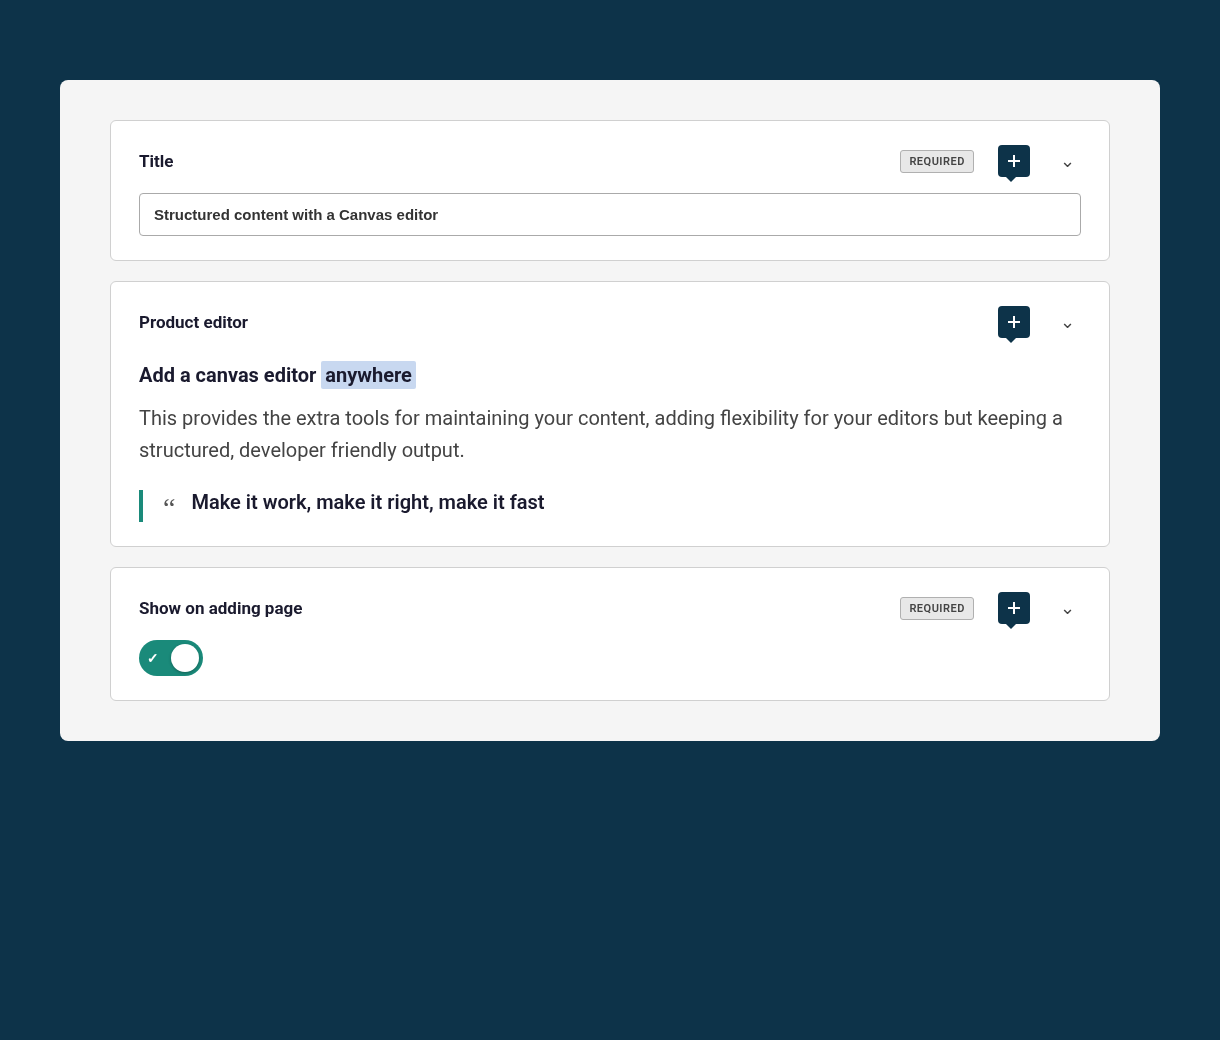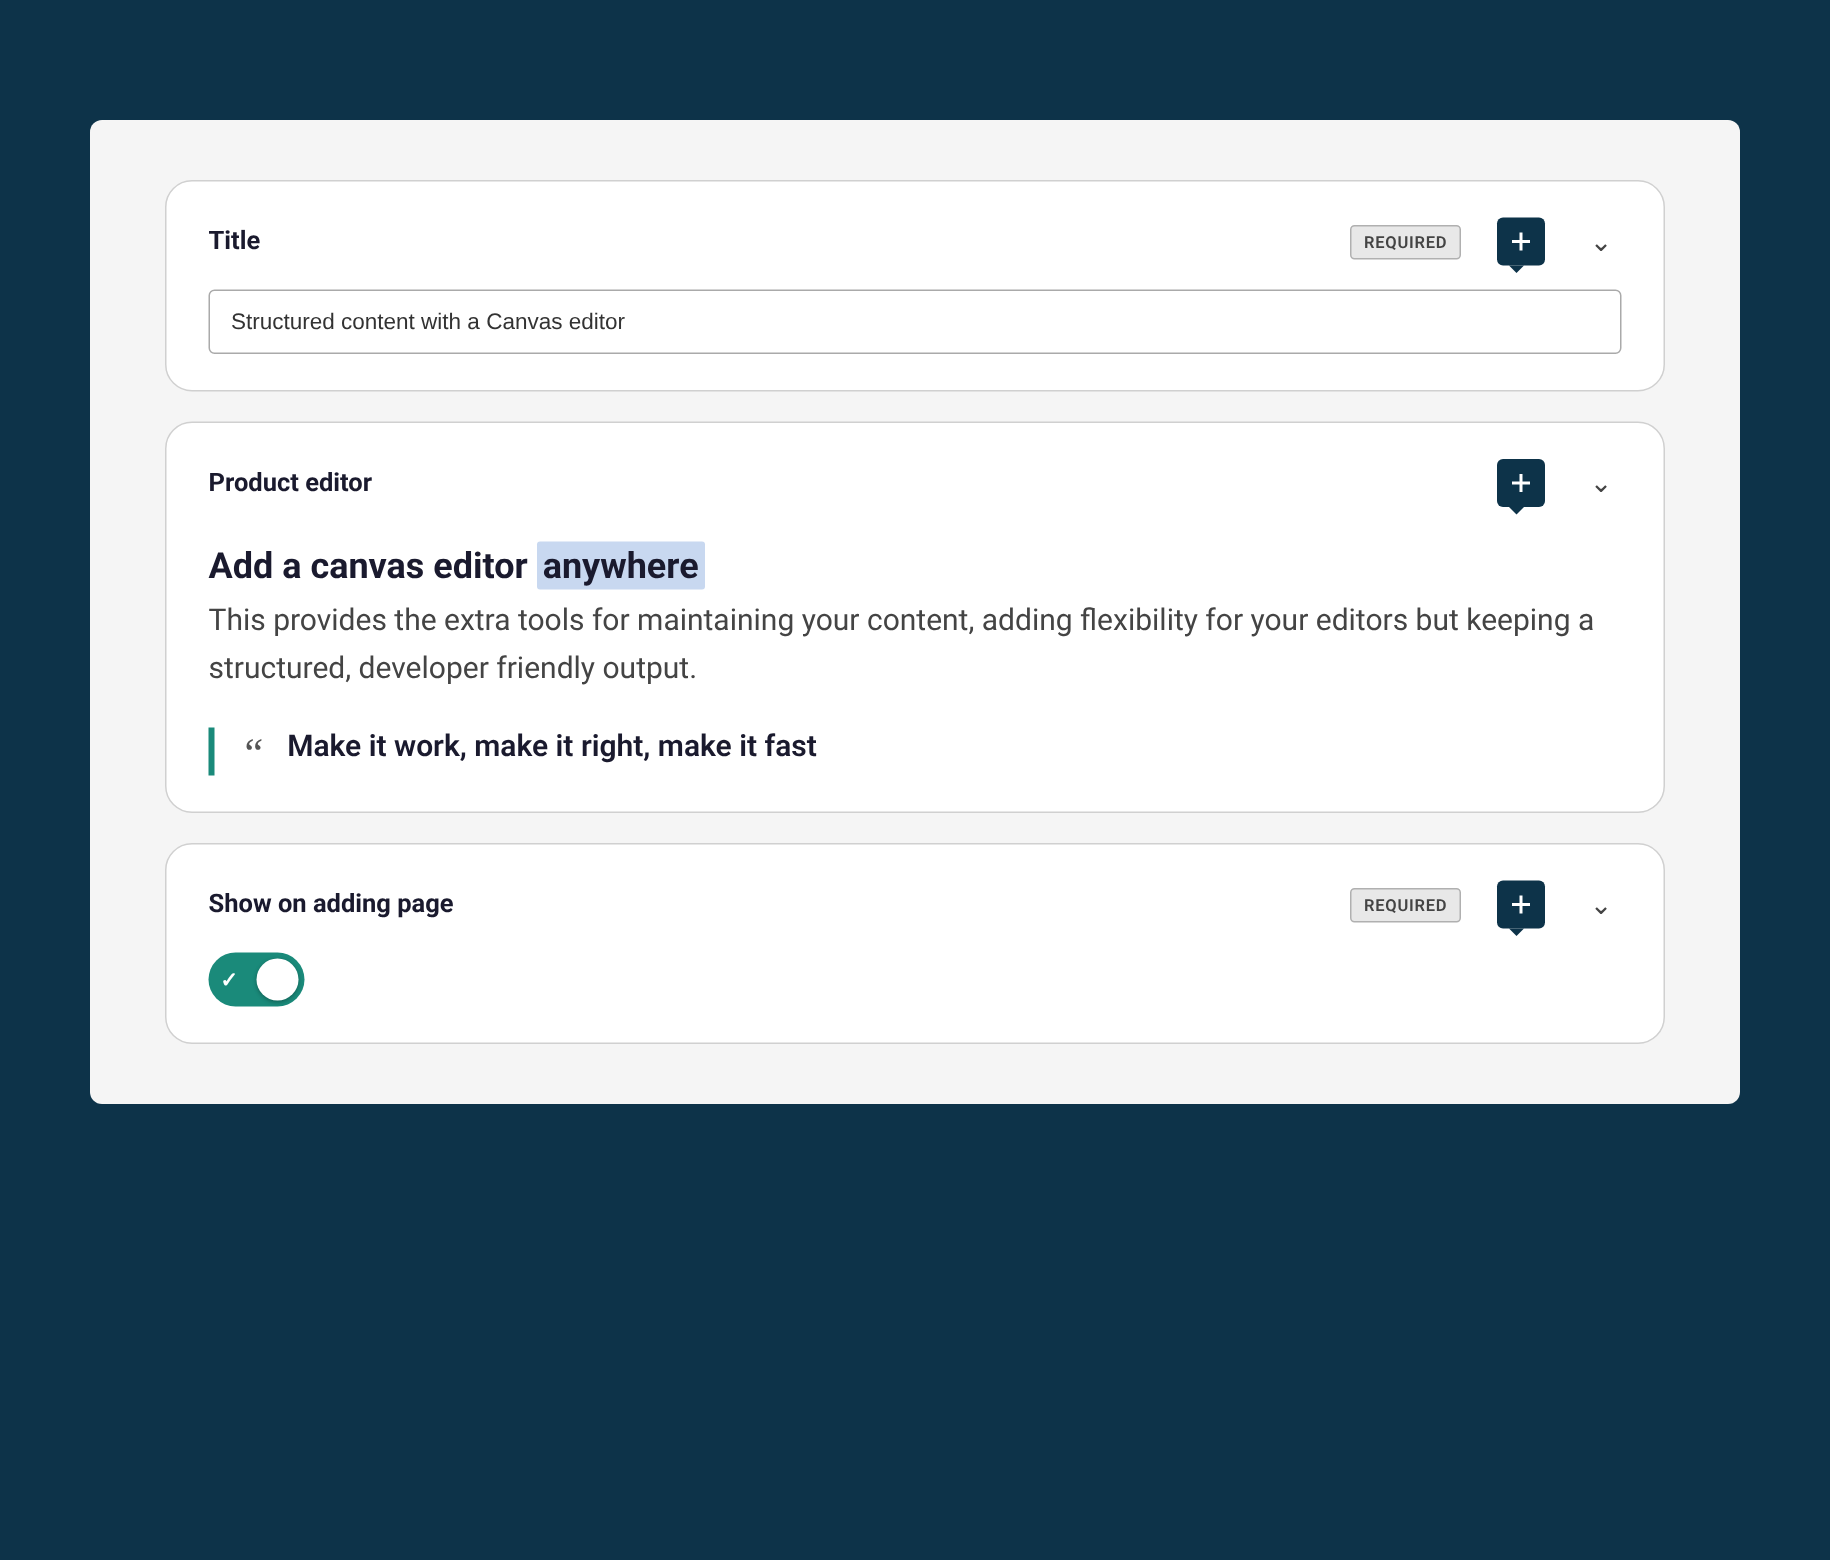--- a/index.html
+++ b/index.html
@@ -33,7 +33,7 @@
     .card {
       background: #ffffff;
       border: 1px solid #d0d0d0;
-      border-radius: 18px;
+      border-radius: 6px;
       padding: 24px 28px;
     }
 

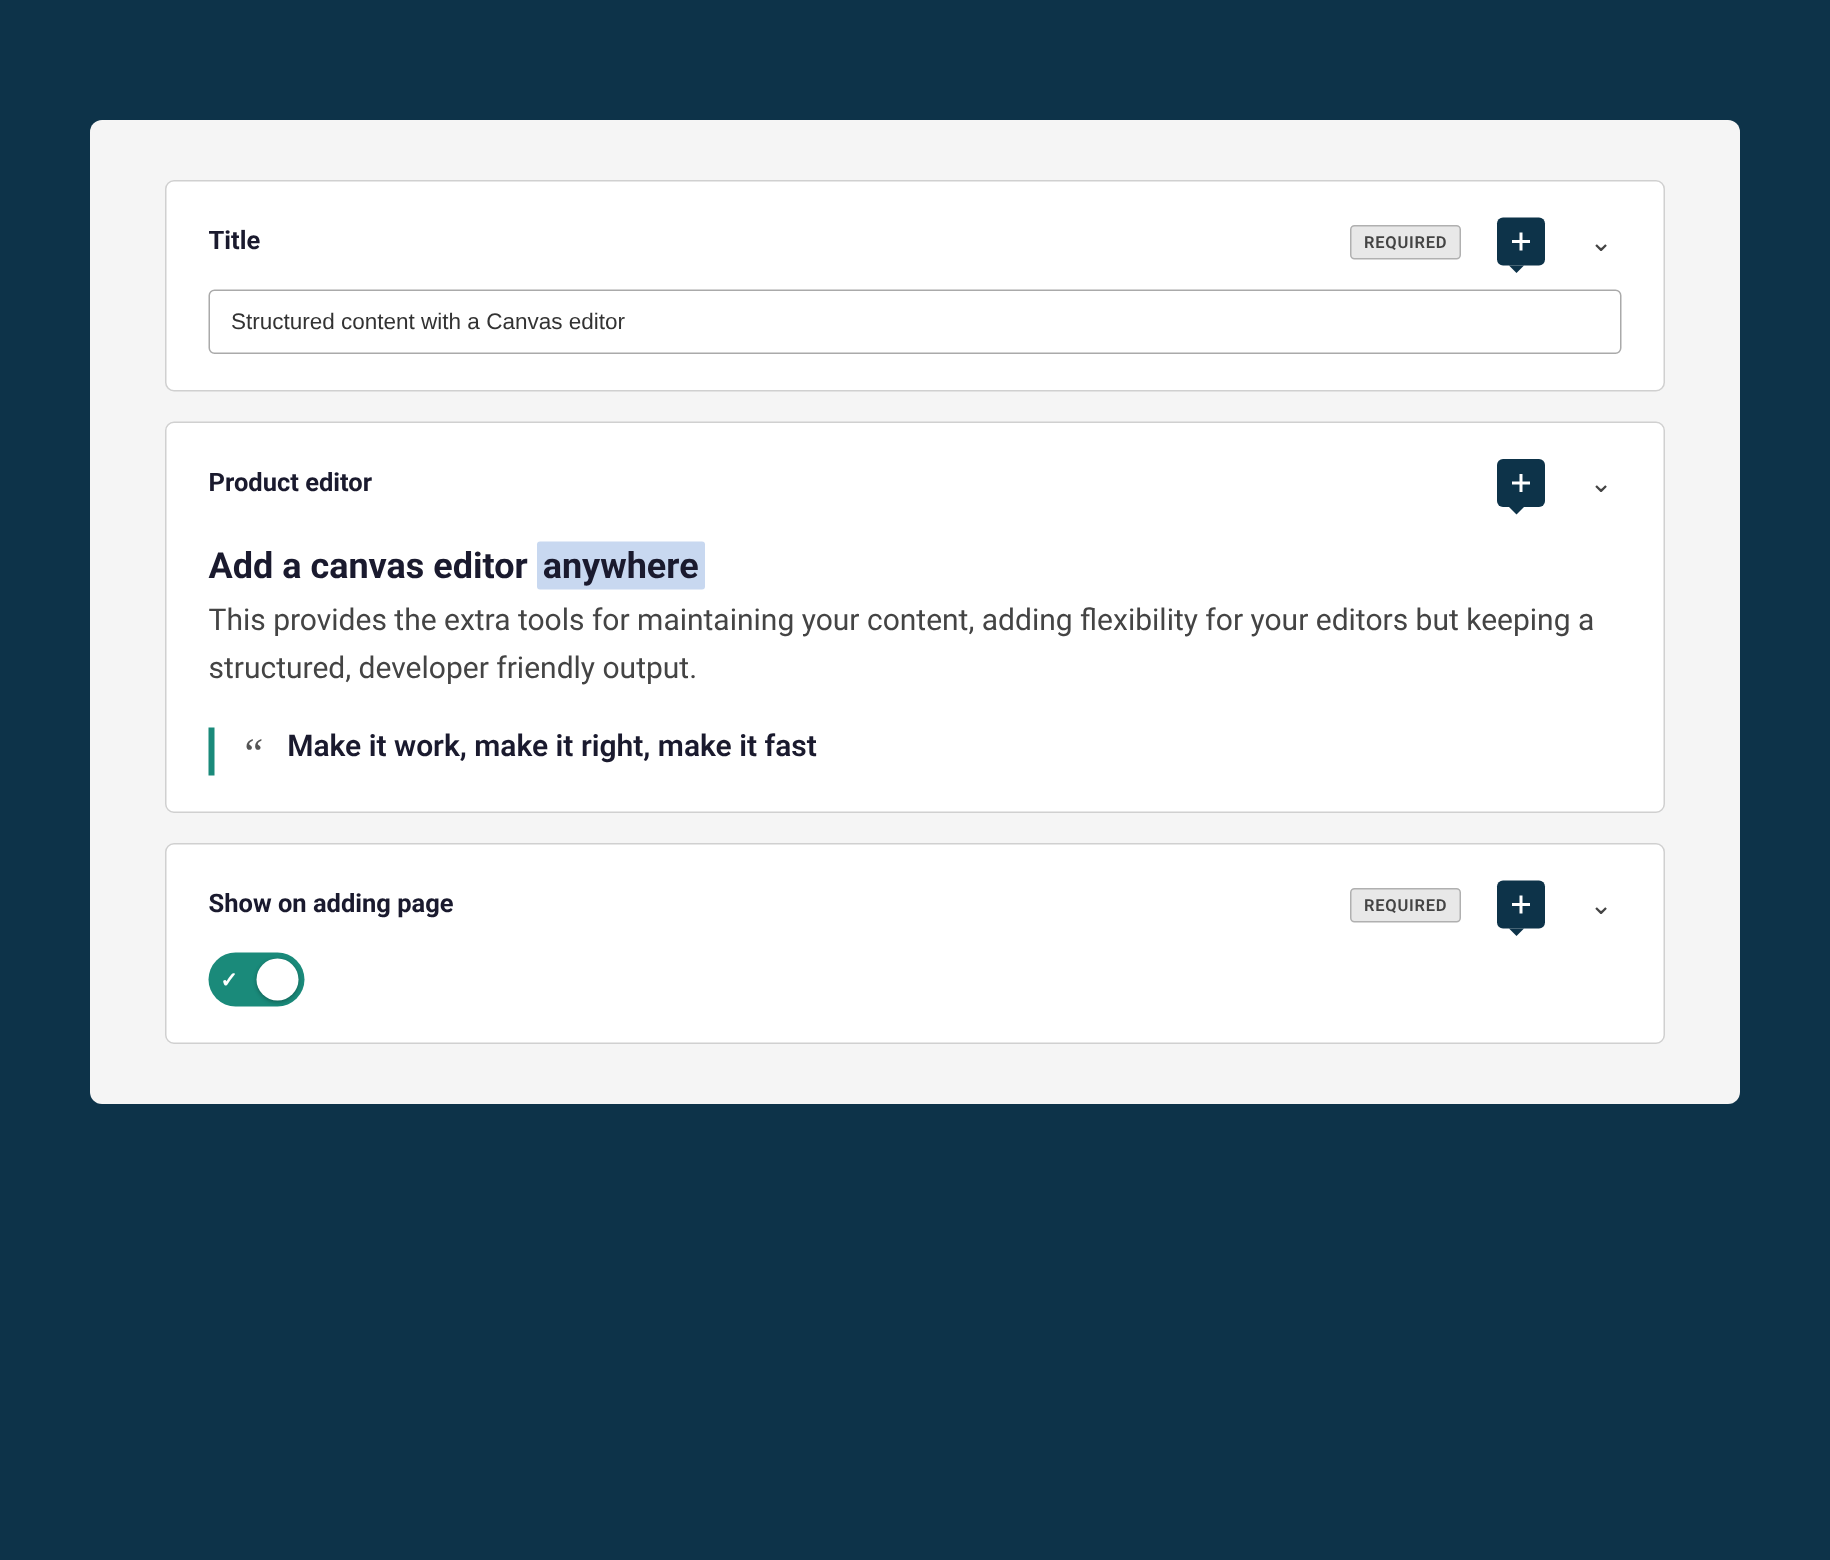--- a/index.html
+++ b/index.html
@@ -113,6 +113,7 @@
       color: #333;
       outline: none;
       background: #fff;
+      font-weight: bold;
     }
 
     

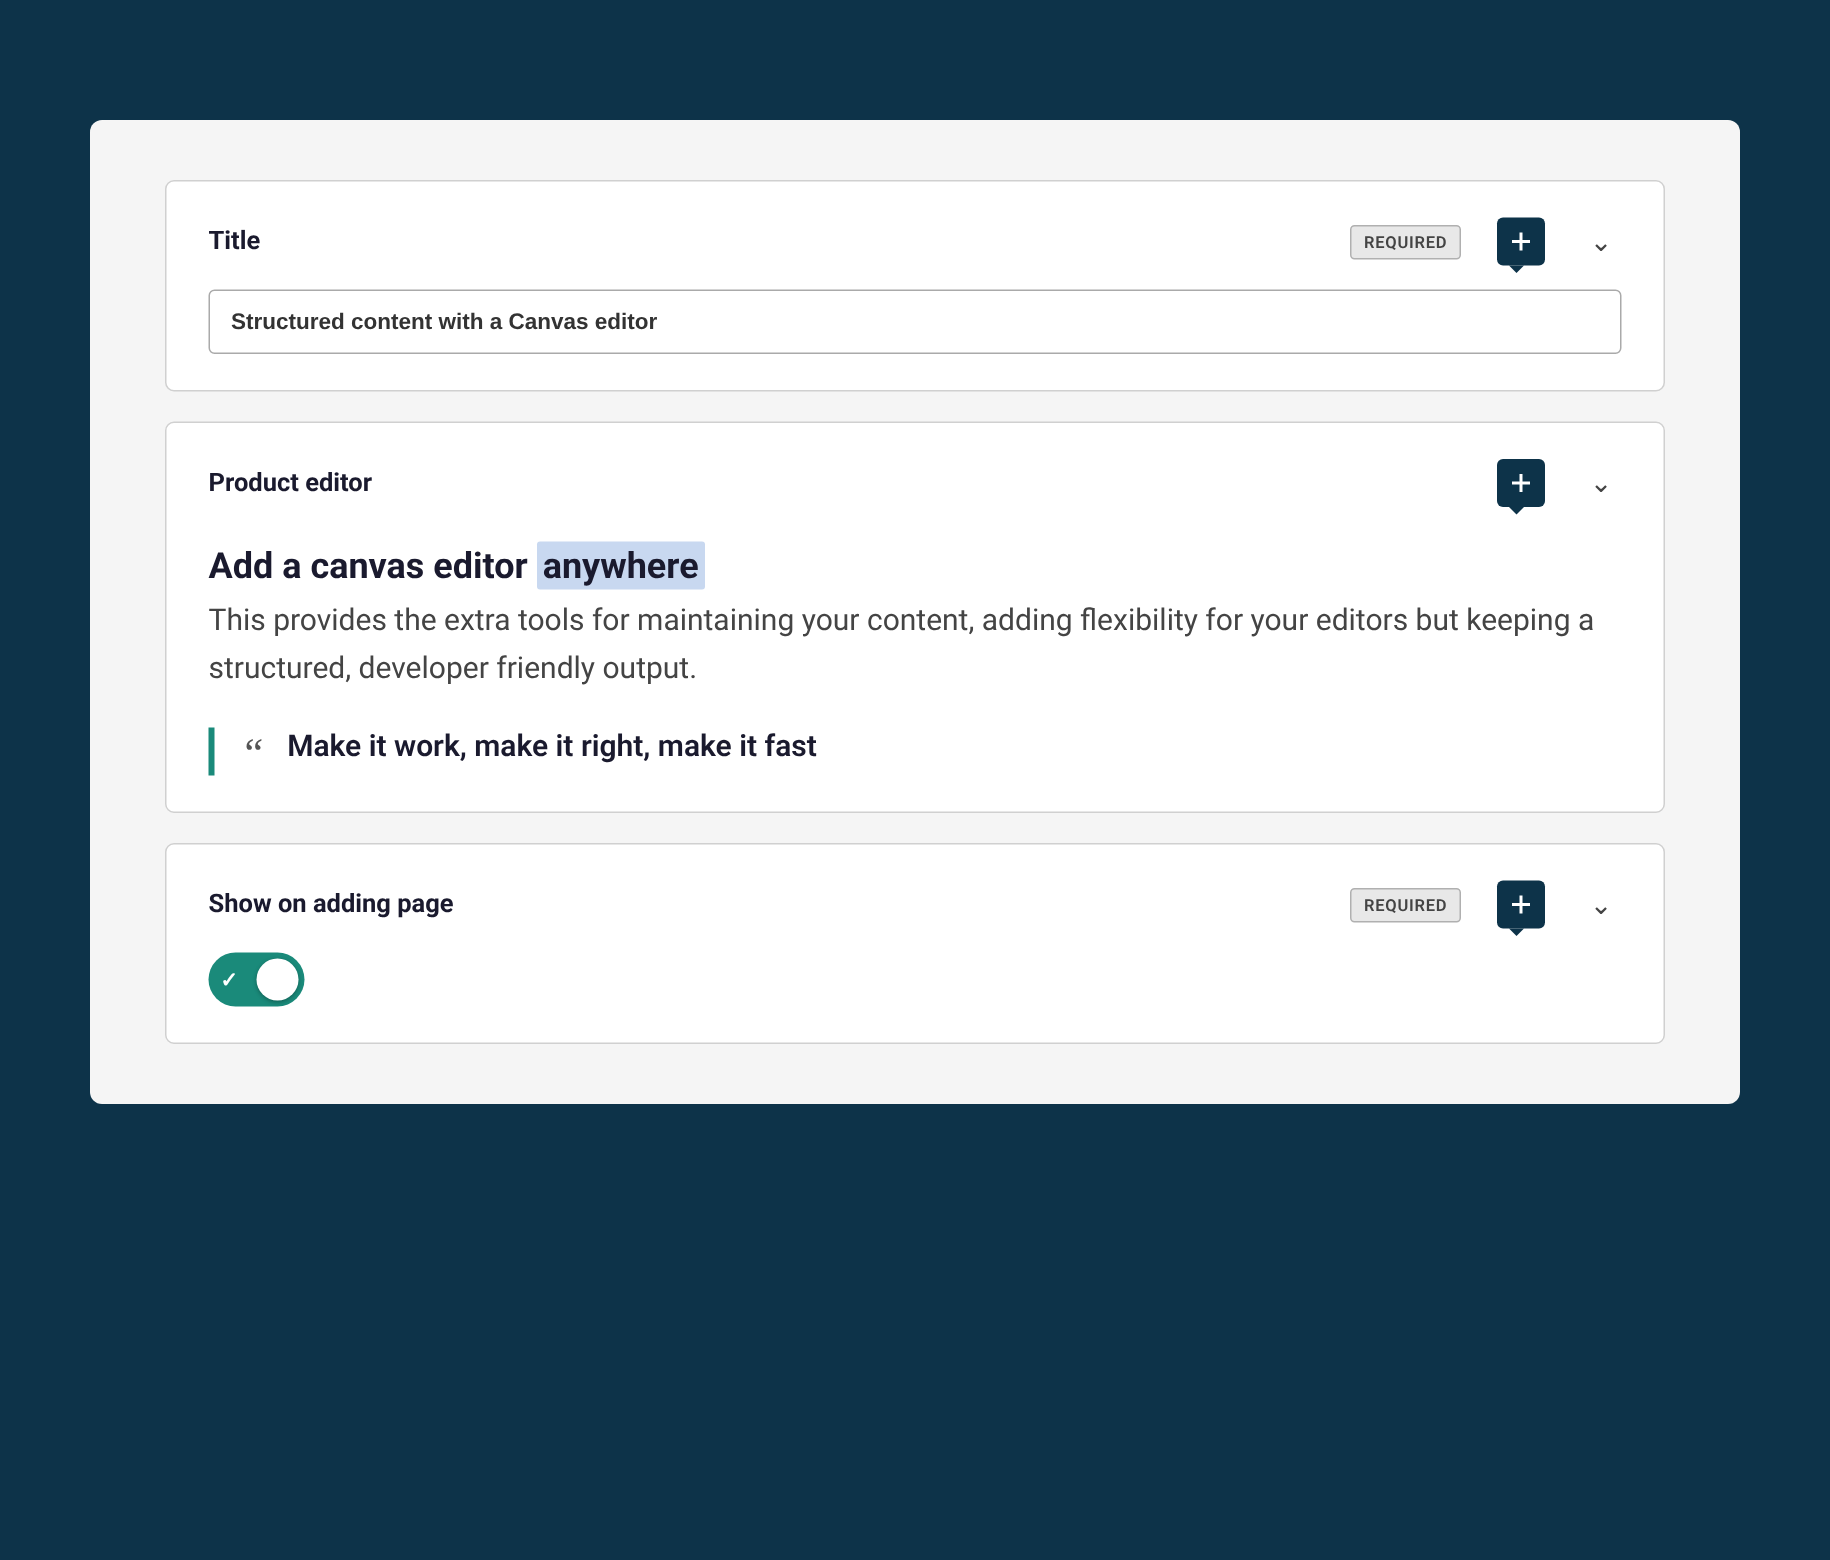--- a/index.html
+++ b/index.html
@@ -122,10 +122,10 @@
     }
 
     .canvas-heading {
-      font-size: 24px;
+      font-size: 20px;
       font-weight: 700;
       color: #1a1a2e;
-      margin-bottom: 4px;
+      margin-bottom: 14px;
       line-height: 1.3;
     }
 

